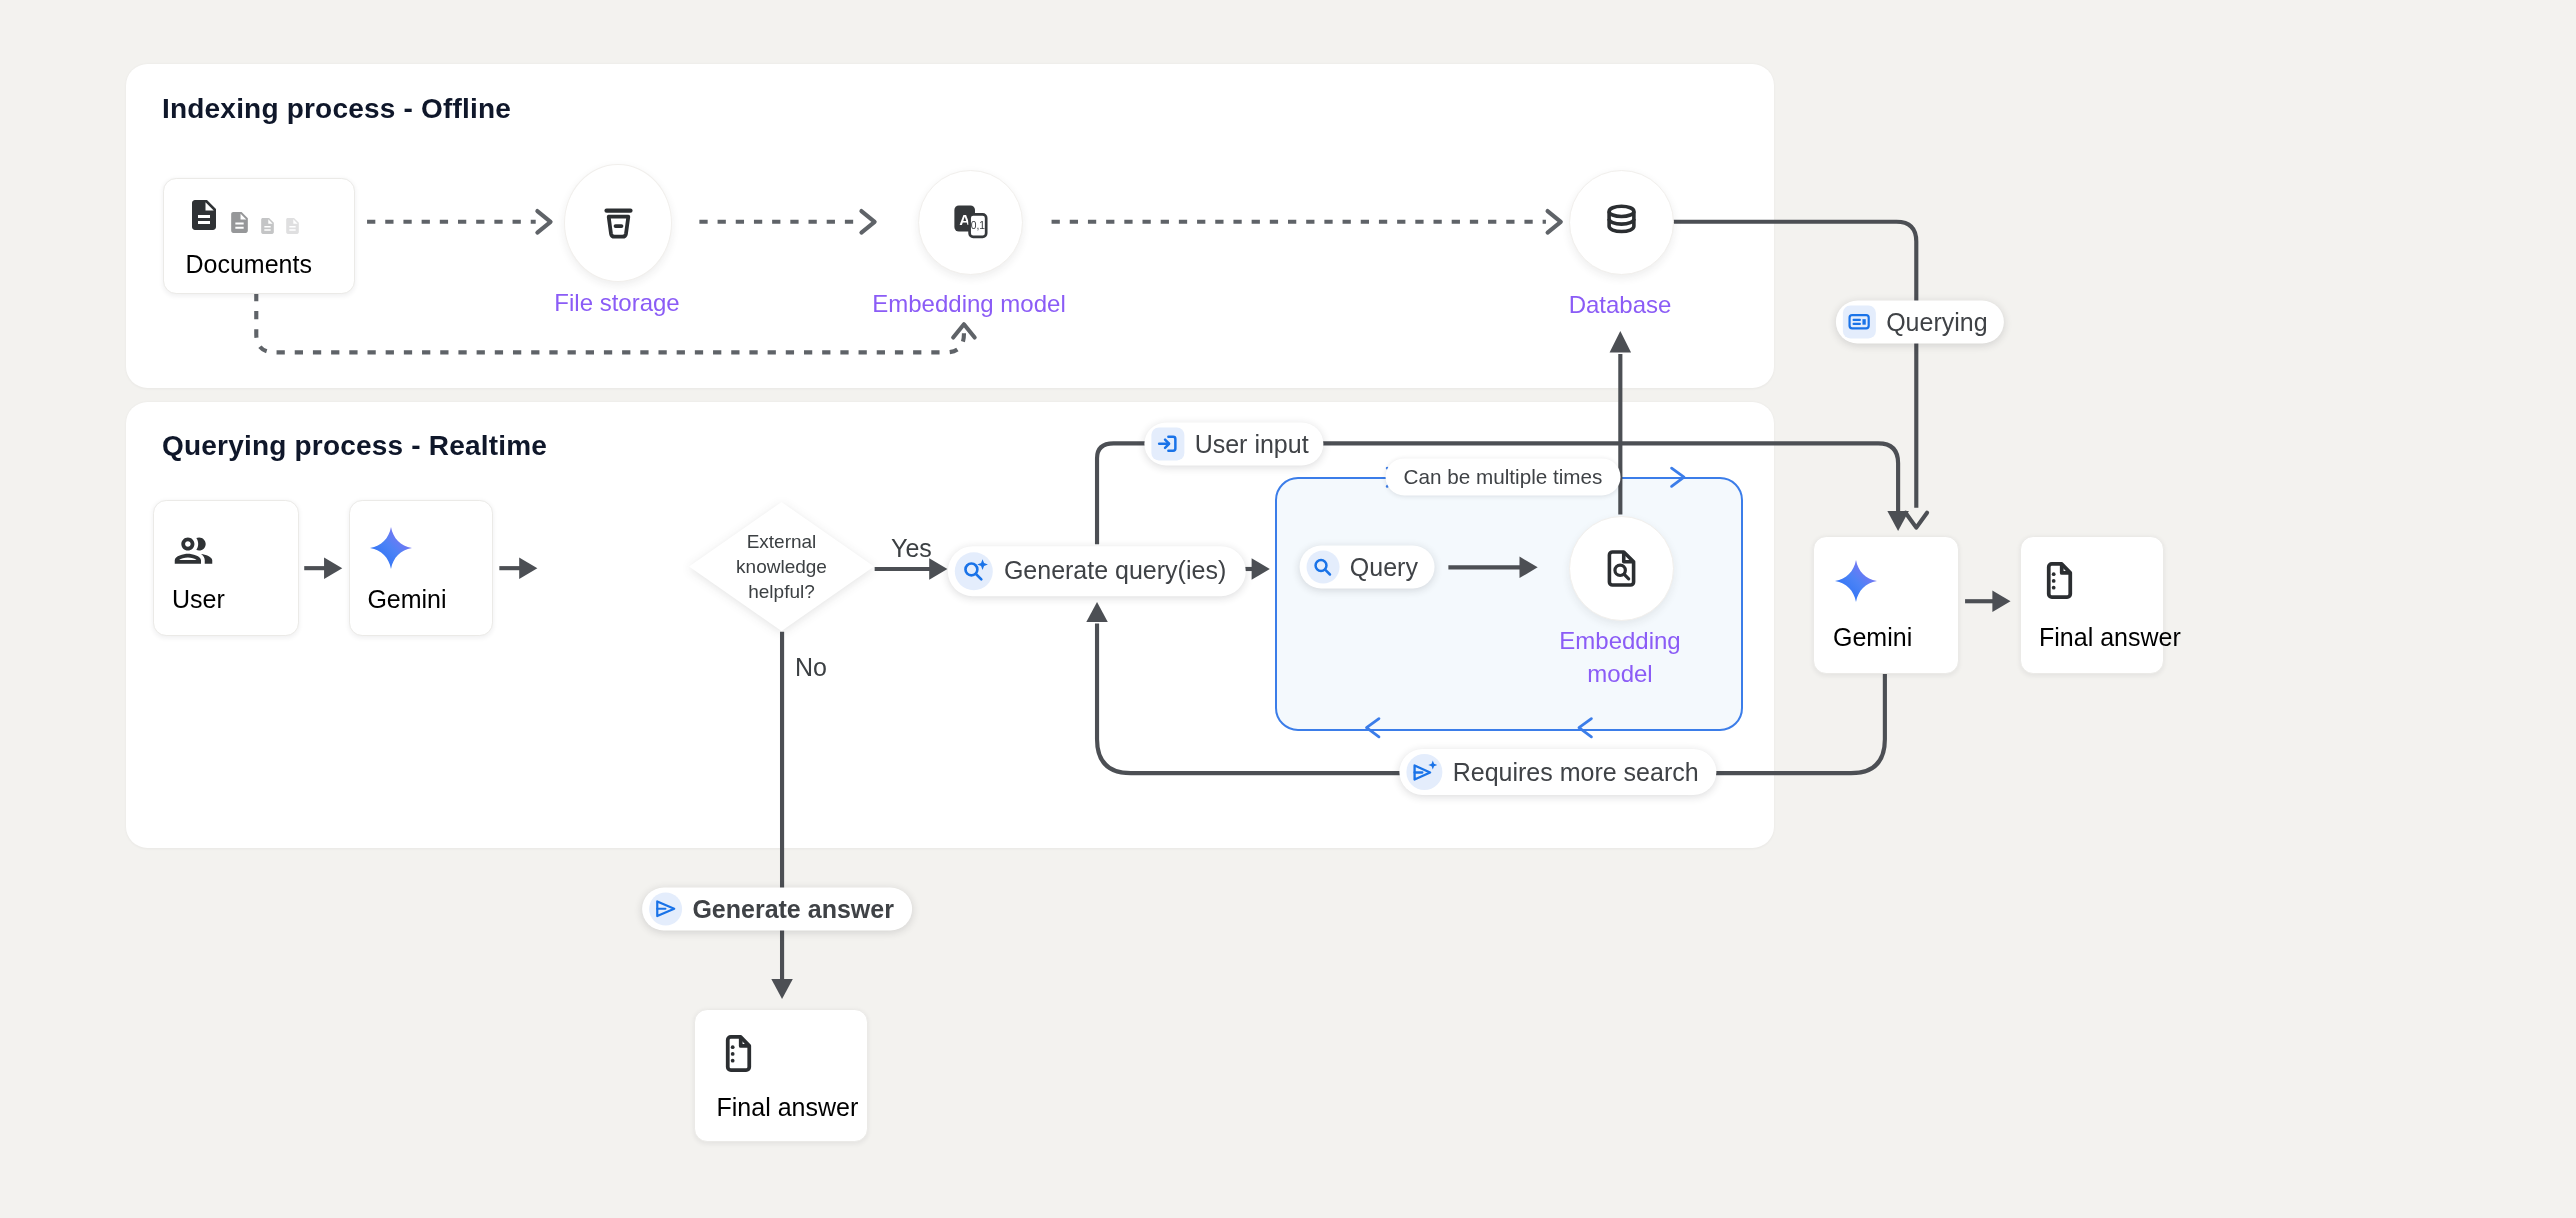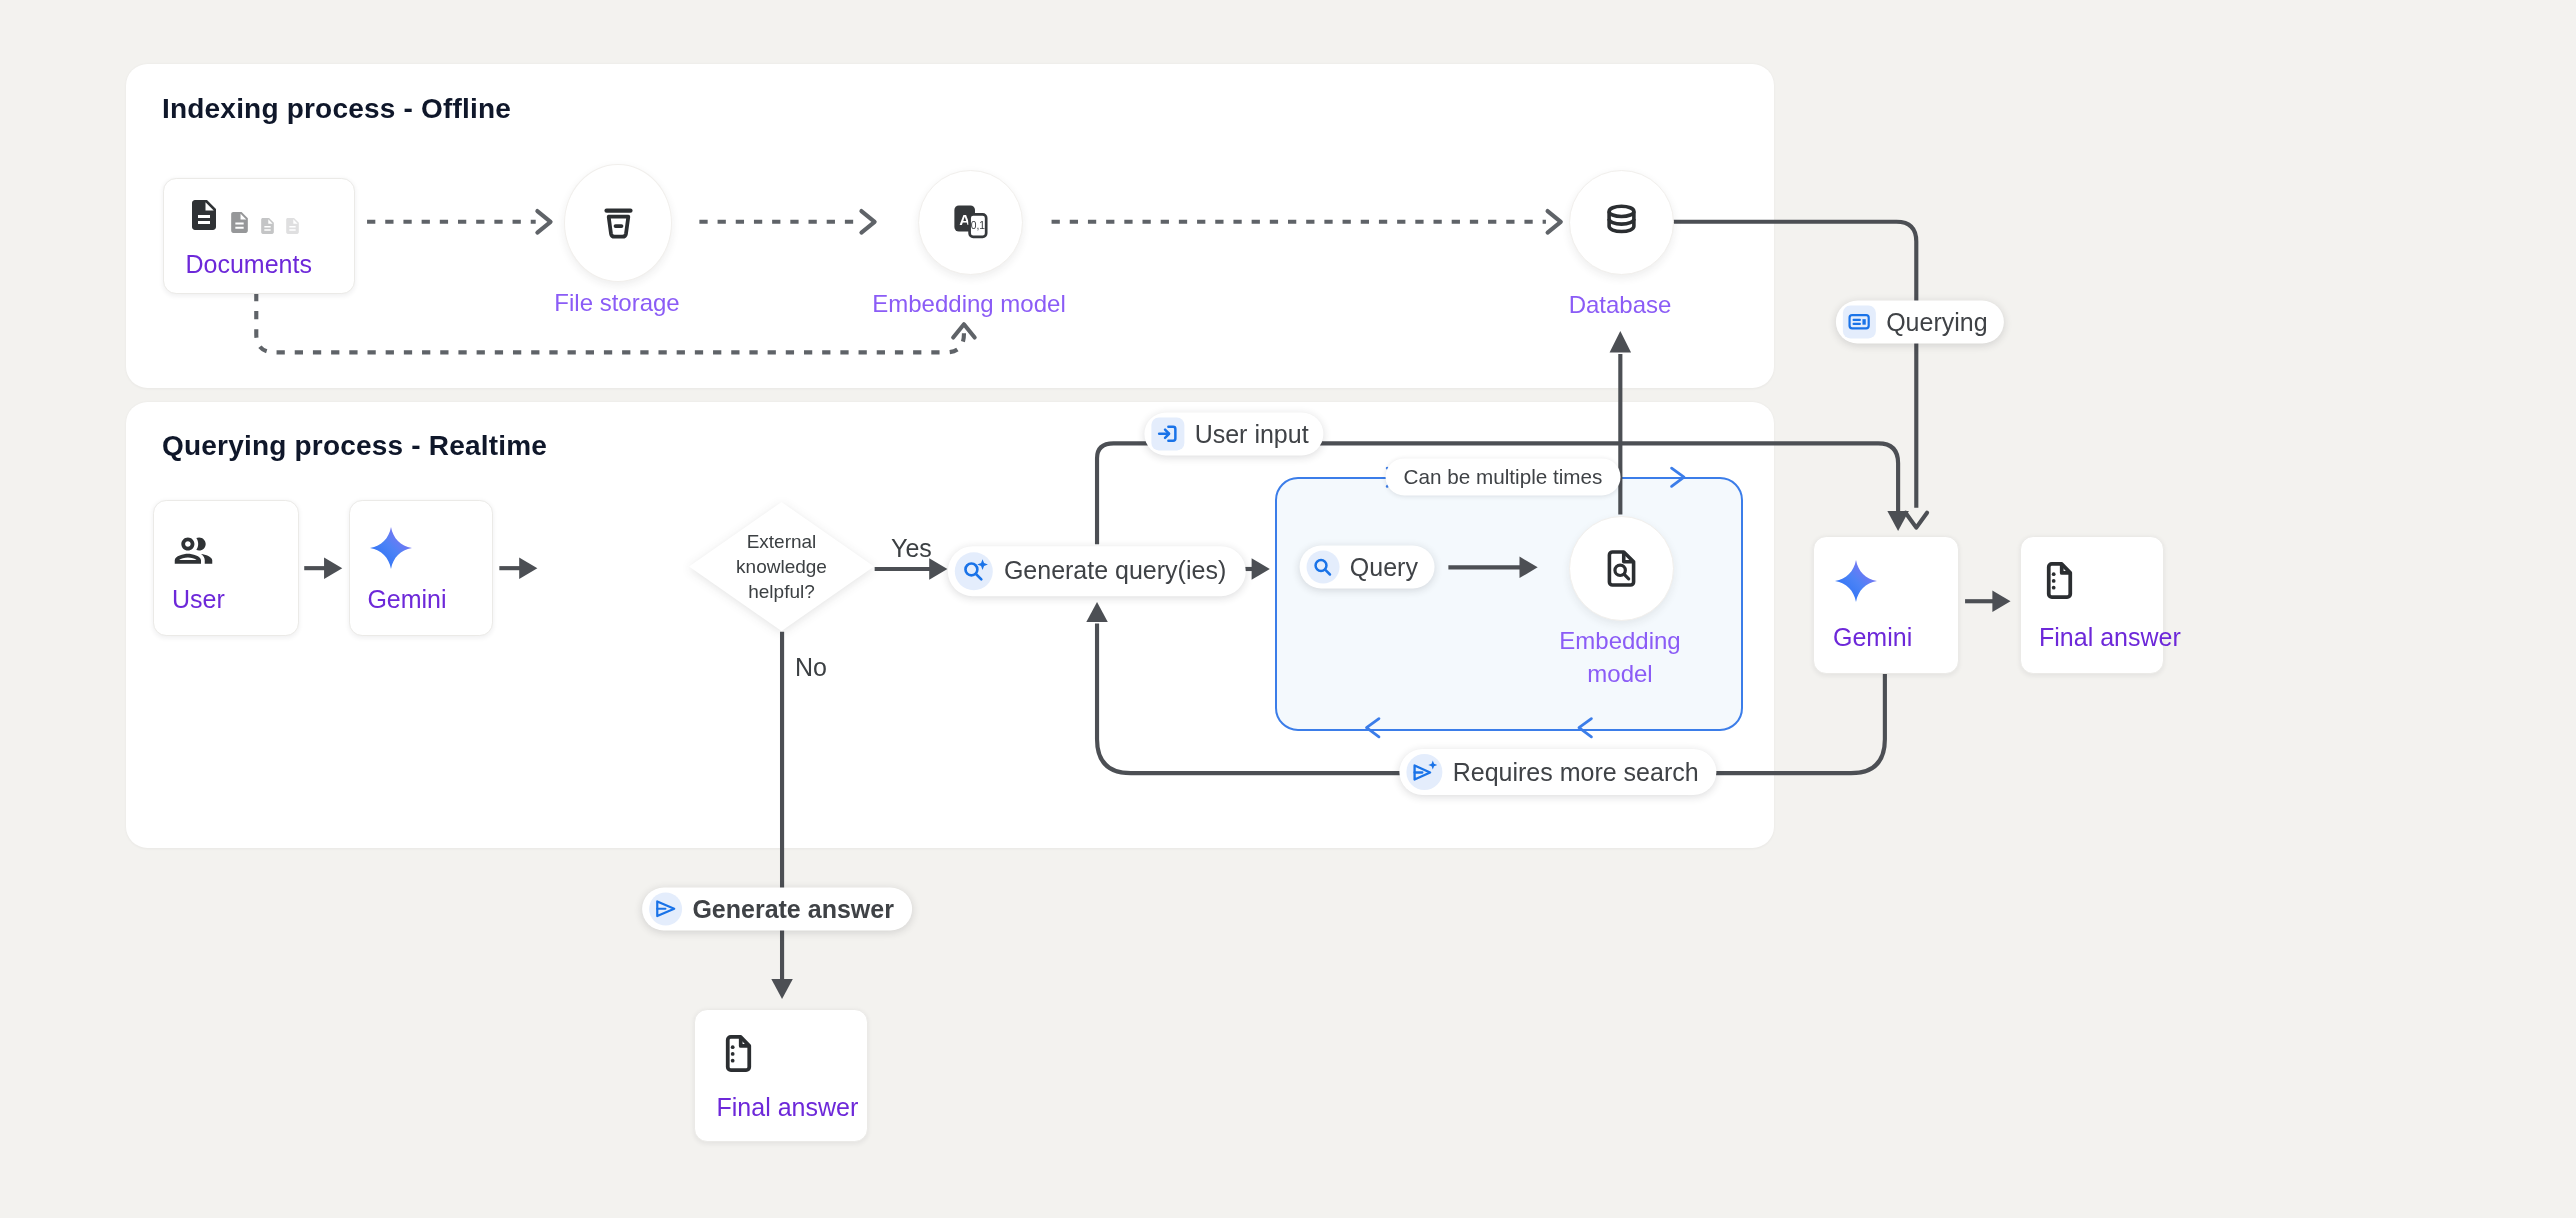--- a/index.html
+++ b/index.html
@@ -21,7 +21,7 @@
     position:absolute;background:#fff;border:0.8px solid #ebeae7;border-radius:13.2px;
     box-shadow:0 1.7px 5px rgba(32,33,36,.07);
   }
-  .card .card-label{position:absolute;font-size:25px;color:#6d28d9;white-space:nowrap;}
+  .card .card-label{position:absolute;font-size:25px;color:#000000;white-space:nowrap;}
   .circle{
     position:absolute;background:#fff;border:0.8px solid #f1efec;border-radius:50%;
     box-shadow:0 3.3px 8.3px rgba(32,33,36,.08);

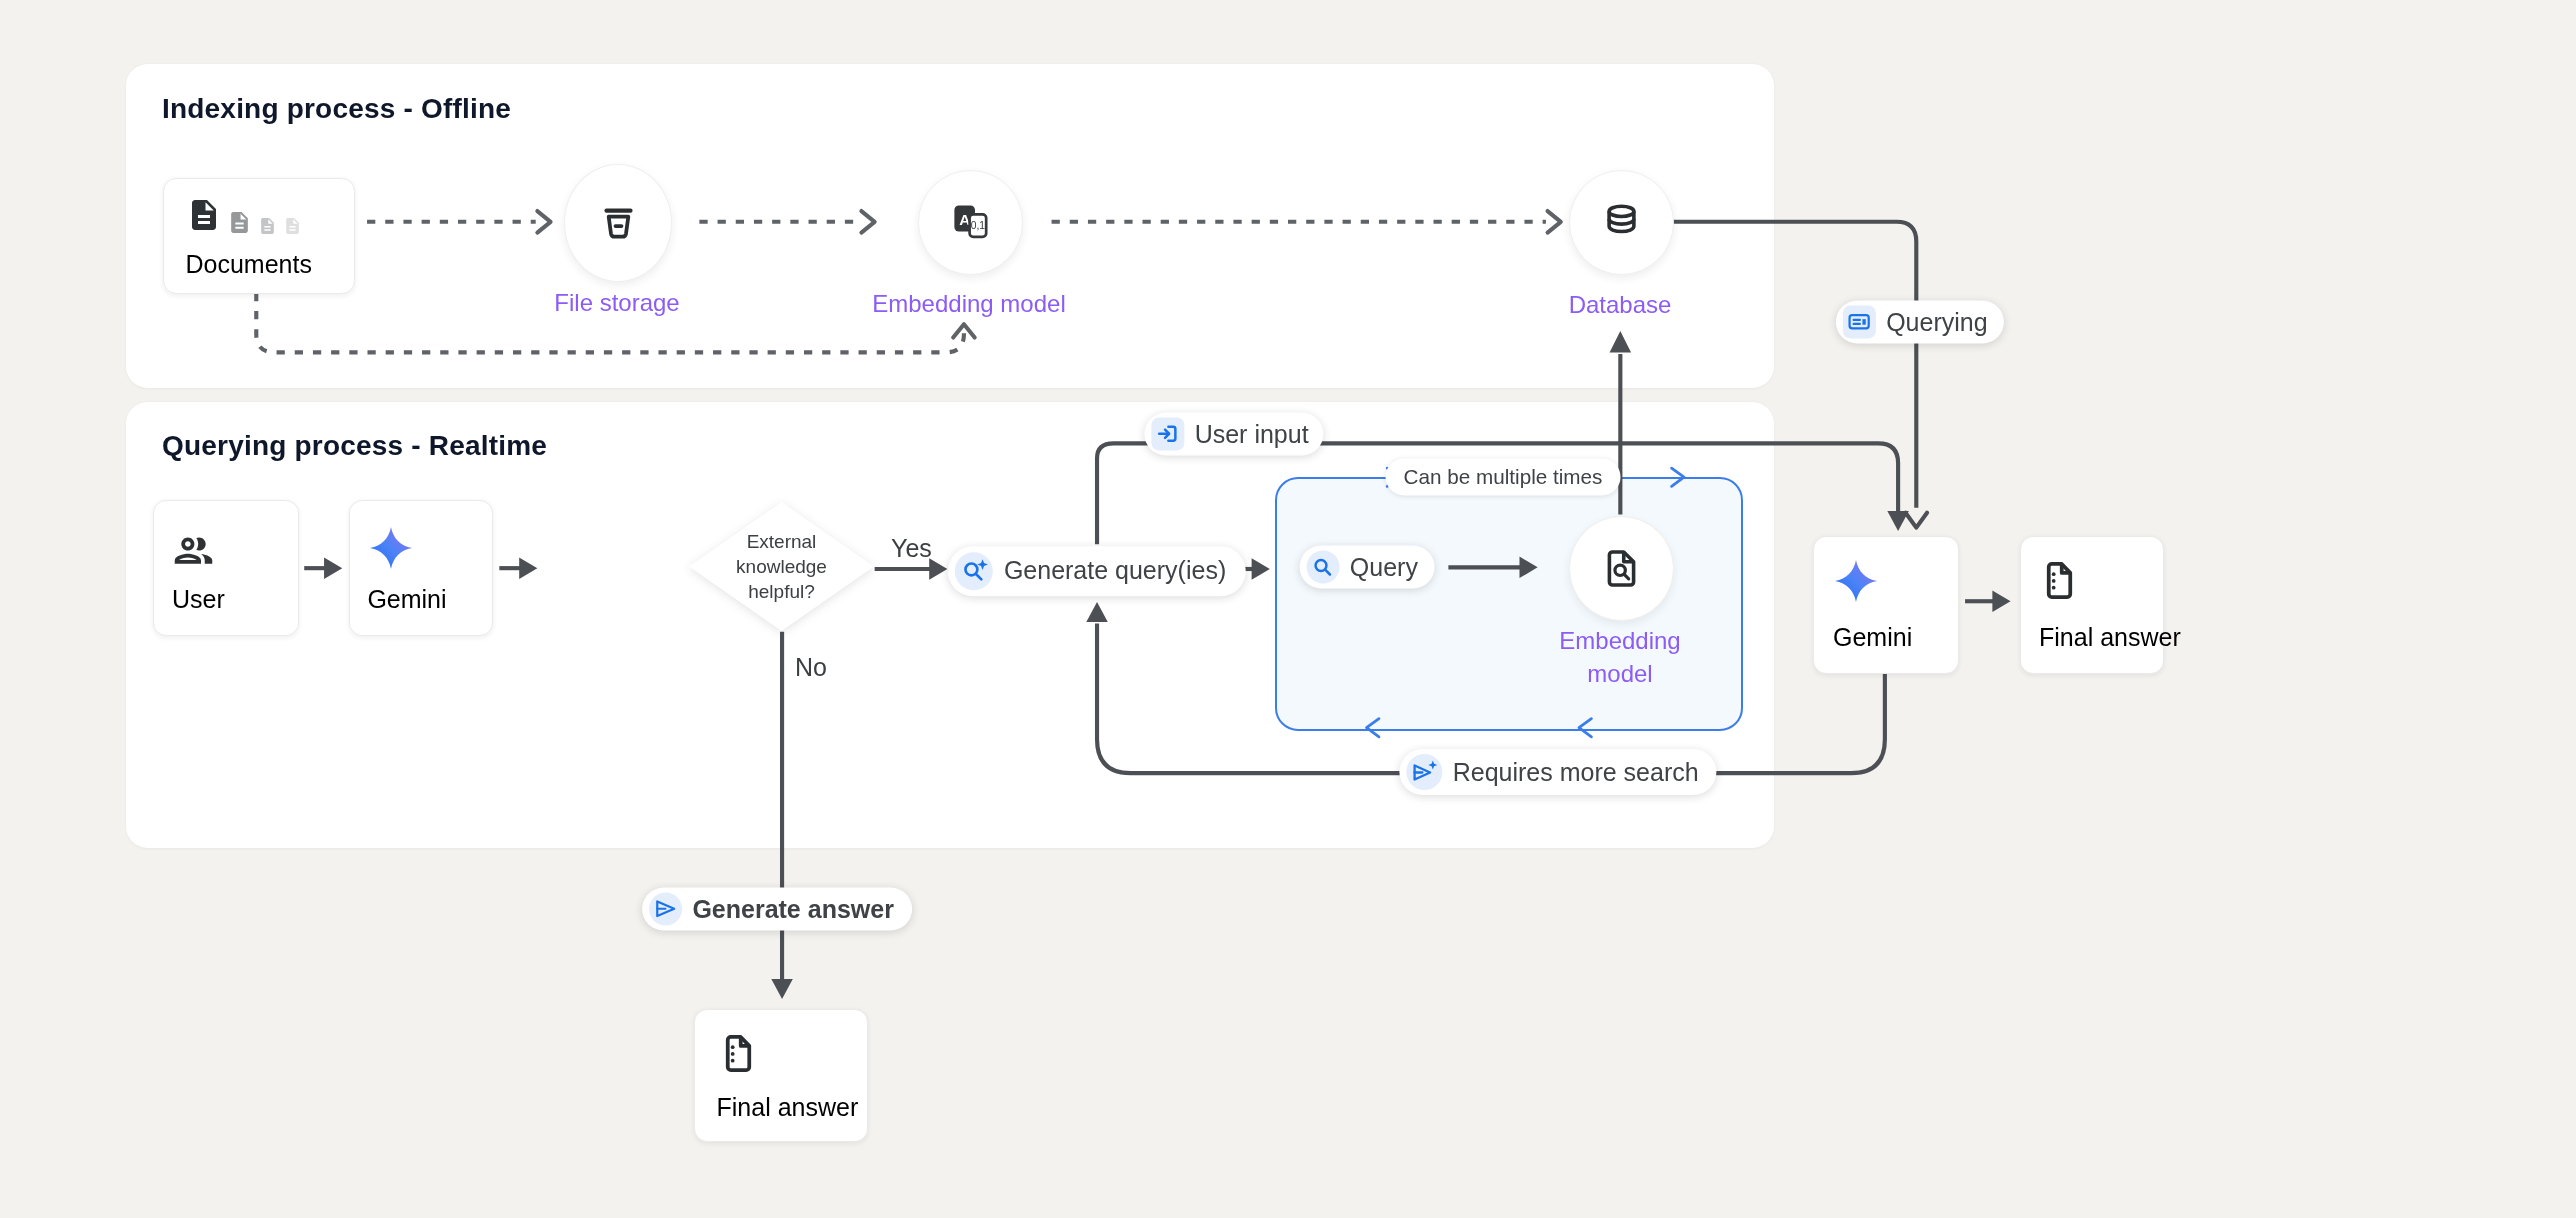--- a/index.html
+++ b/index.html
@@ -264,7 +264,7 @@
   <div class="card-label" style="left:18px;top:86px;">Final answer</div>
 </div>
 
-<div class="pill" style="left:1234px;top:434px;padding:5px 15px 5px 6.6px;">
+<div class="pill" style="left:1234px;top:444px;padding:5px 15px 5px 6.6px;">
   <span class="chip square" style="width:33px;height:33px;">
     <svg width="26.5" height="26.5" viewBox="0 0 36 36">
       <path d="M19 8.5 h6.5 a3 3 0 0 1 3 3 v13 a3 3 0 0 1 -3 3 H19" stroke="#1a73e8" stroke-width="3.4" fill="none" stroke-linecap="round" stroke-linejoin="round"></path>

